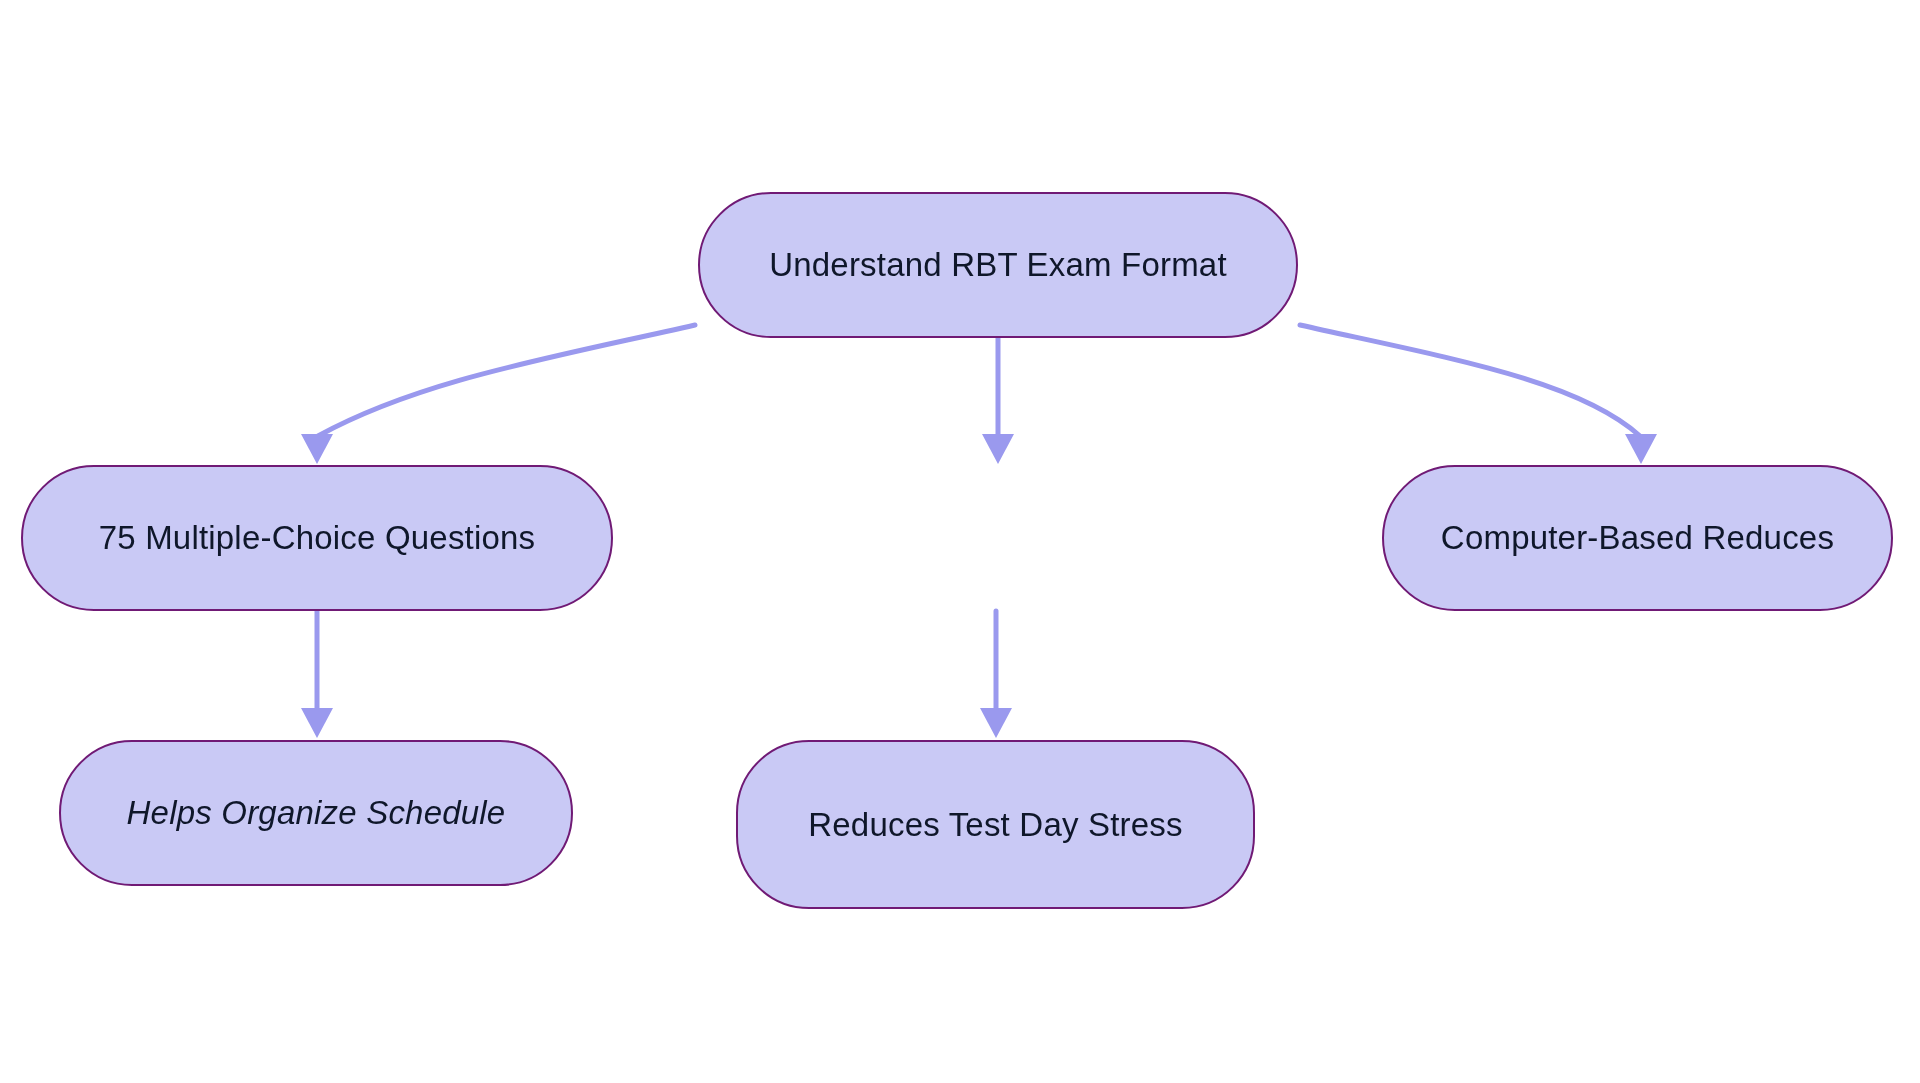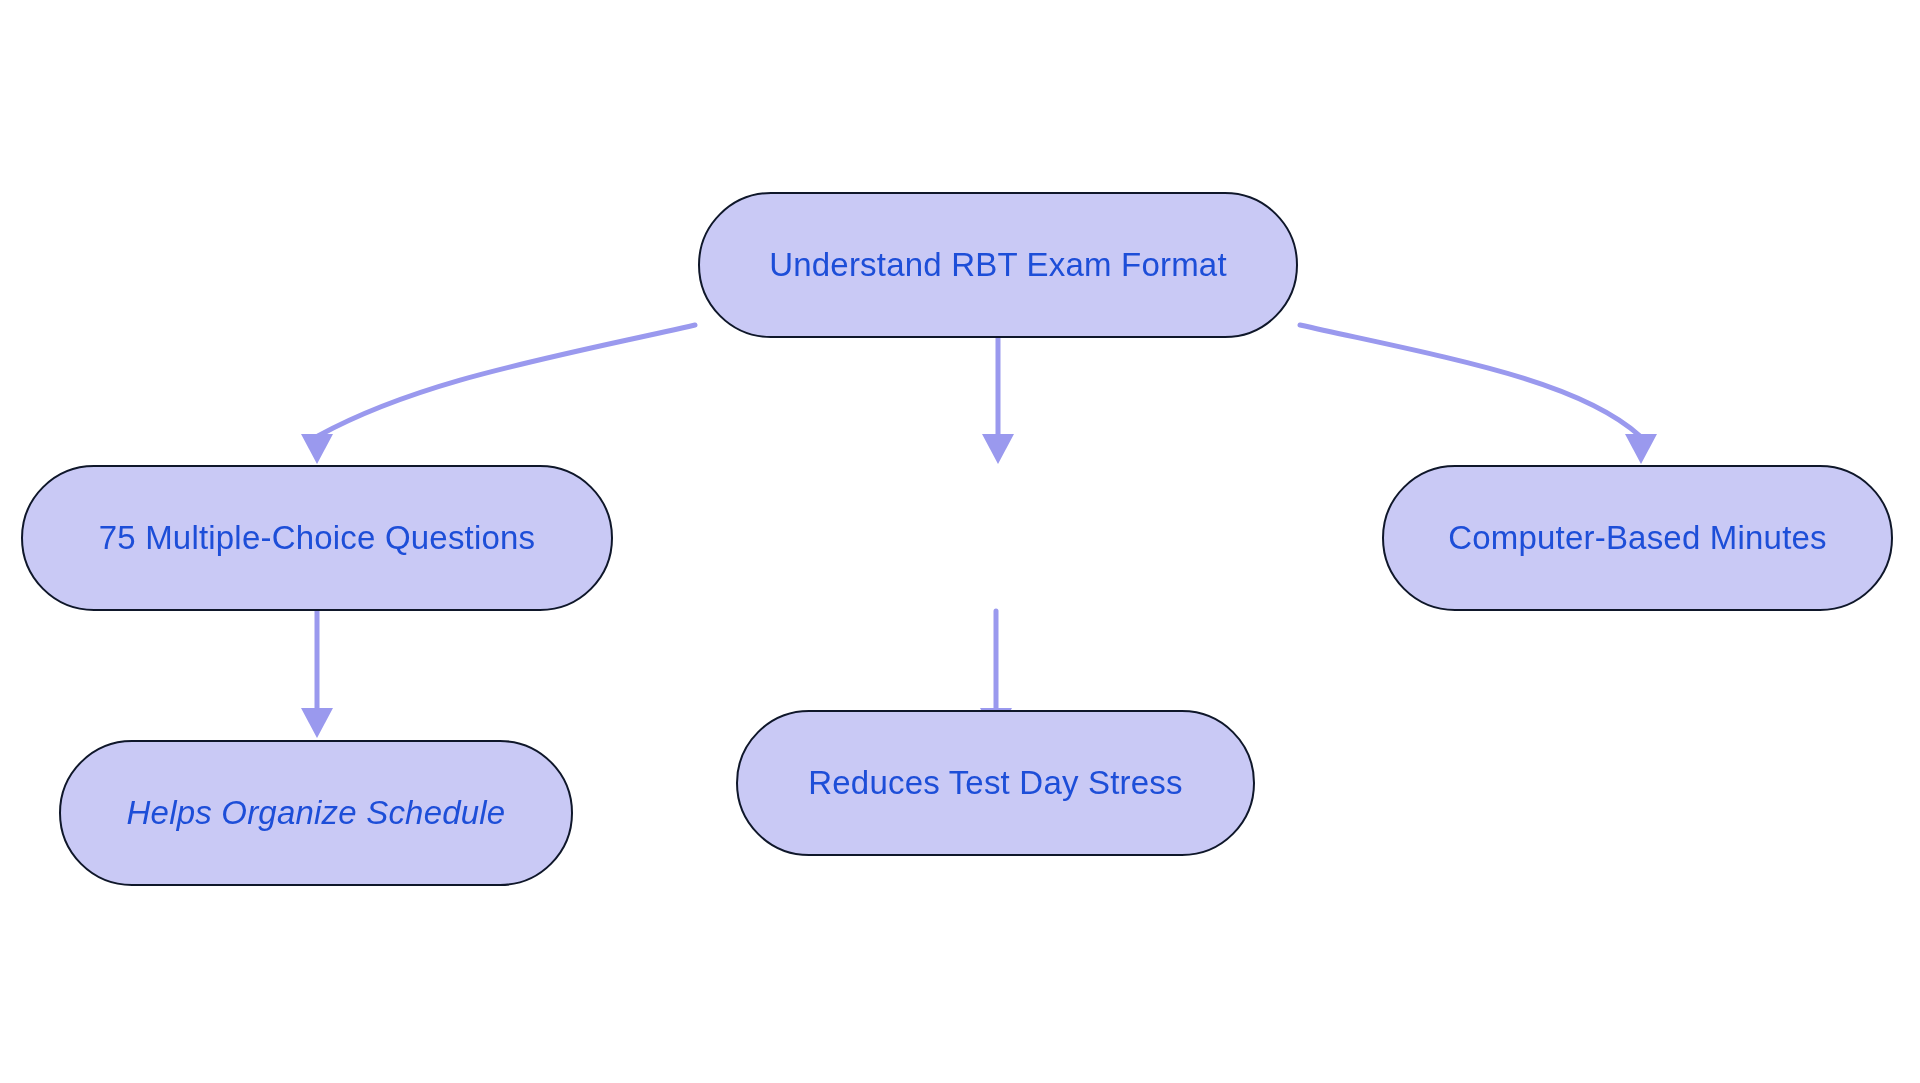--- a/index.html
+++ b/index.html
@@ -24,9 +24,9 @@
     align-items: center;
     justify-content: center;
     background: #c9c9f5;
-    border: 2px solid #0f172a;
+    border: 2px solid #701a75;
     border-radius: 73px;
-    color: #1d4ed8;
+    color: #0f172a;
     font-size: 33px;
     font-weight: 400;
     letter-spacing: 0.2px;

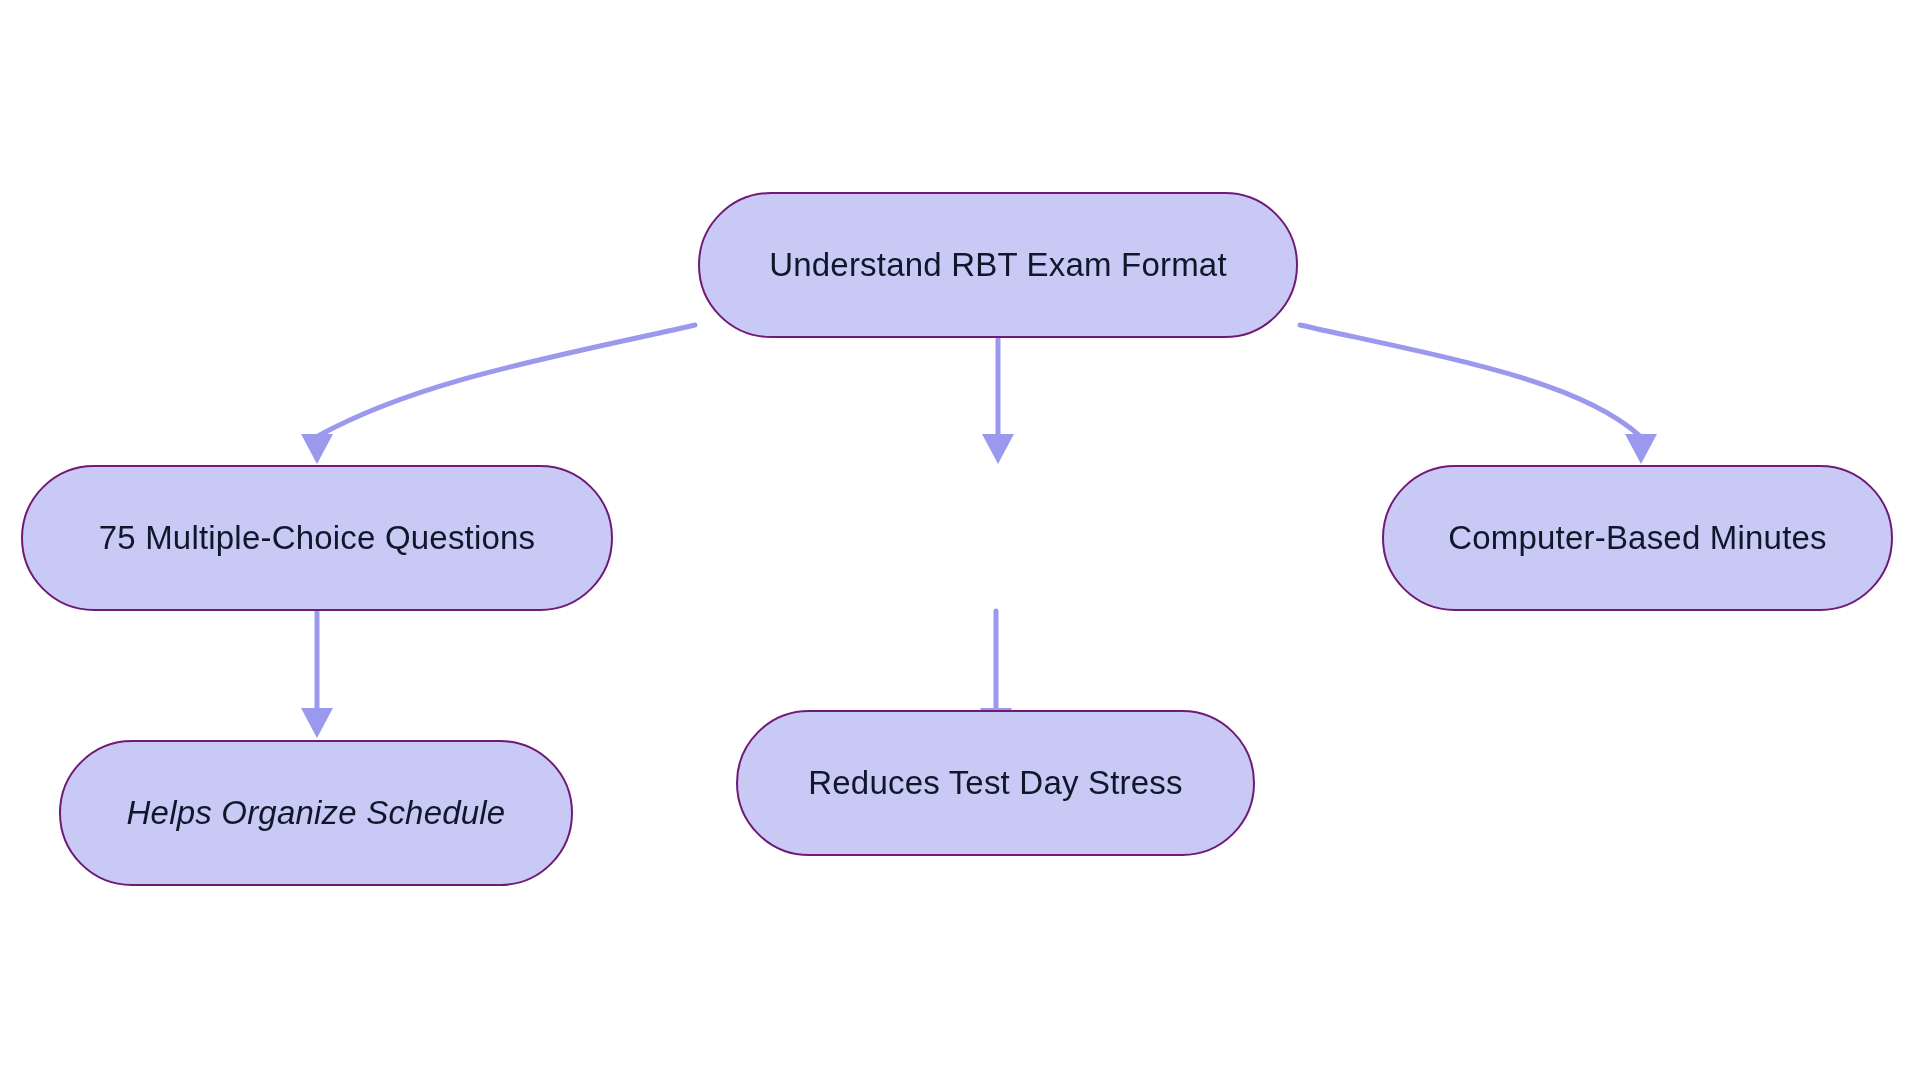--- a/index.html
+++ b/index.html
@@ -74,7 +74,7 @@
 
 
   <div class="node node-format">
-    <span>Computer-Based Minutes</span>
+    <span>Computer-Based Reduces</span>
   </div>
 
   <div class="node node-schedule">

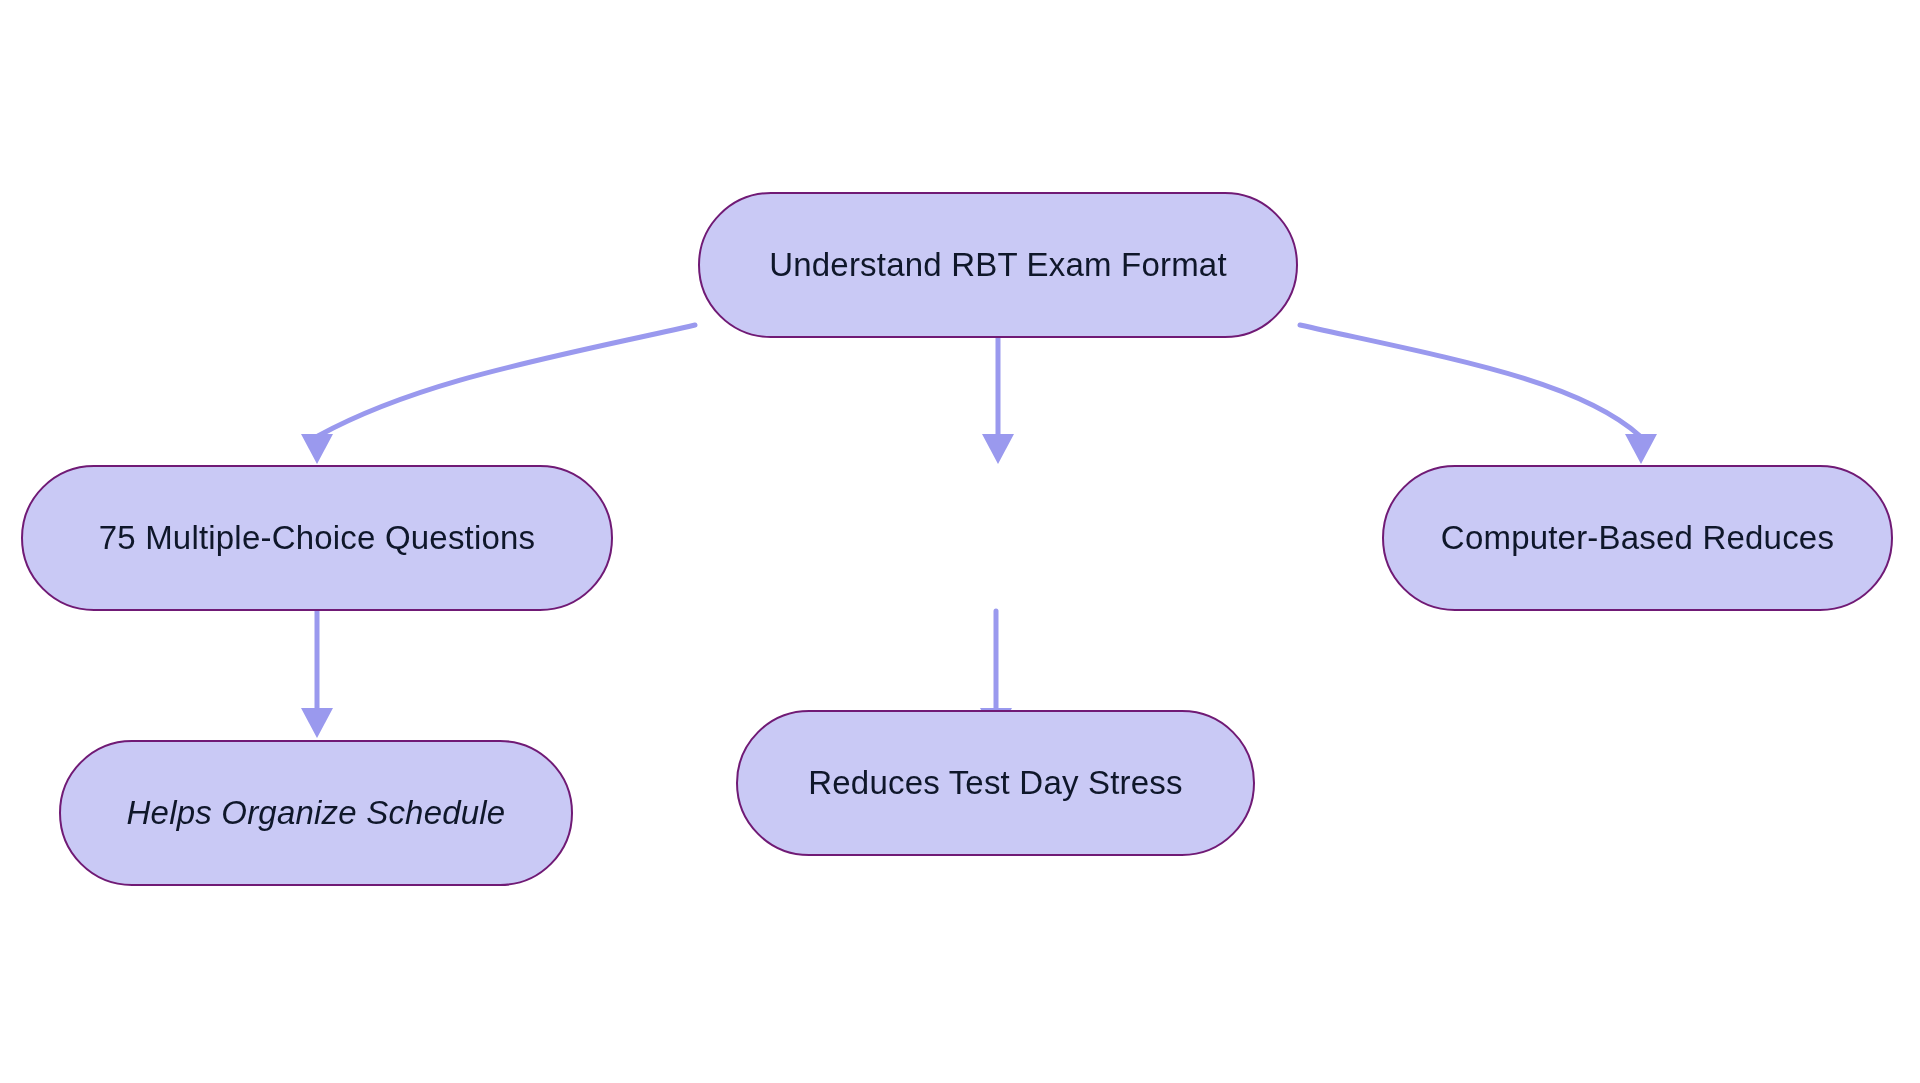--- a/index.html
+++ b/index.html
@@ -39,7 +39,7 @@
   .node-minutes   { left:  741px; top: 465px; width: 510px; height: 146px; }
   .node-format    { left: 1382px; top: 465px; width: 511px; height: 146px; }
   .node-schedule  { left:   59px; top: 740px; width: 514px; height: 146px; font-style: italic; }
-  .node-stress    { left:  736px; top: 710px; width: 519px; height: 146px; }
+  .node-stress    { left:  736px; top: 740px; width: 519px; height: 169px; }
 </style>
 </head>
 <body>

